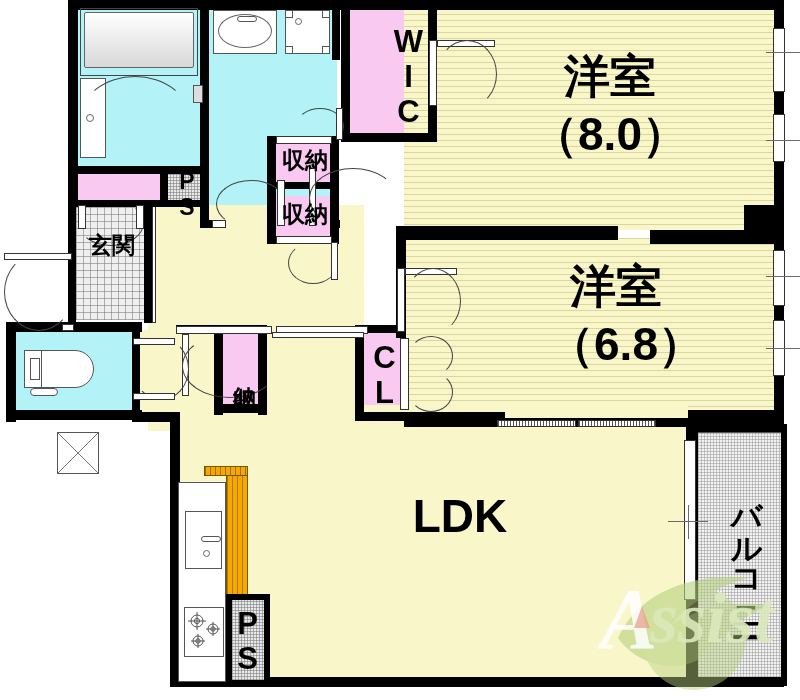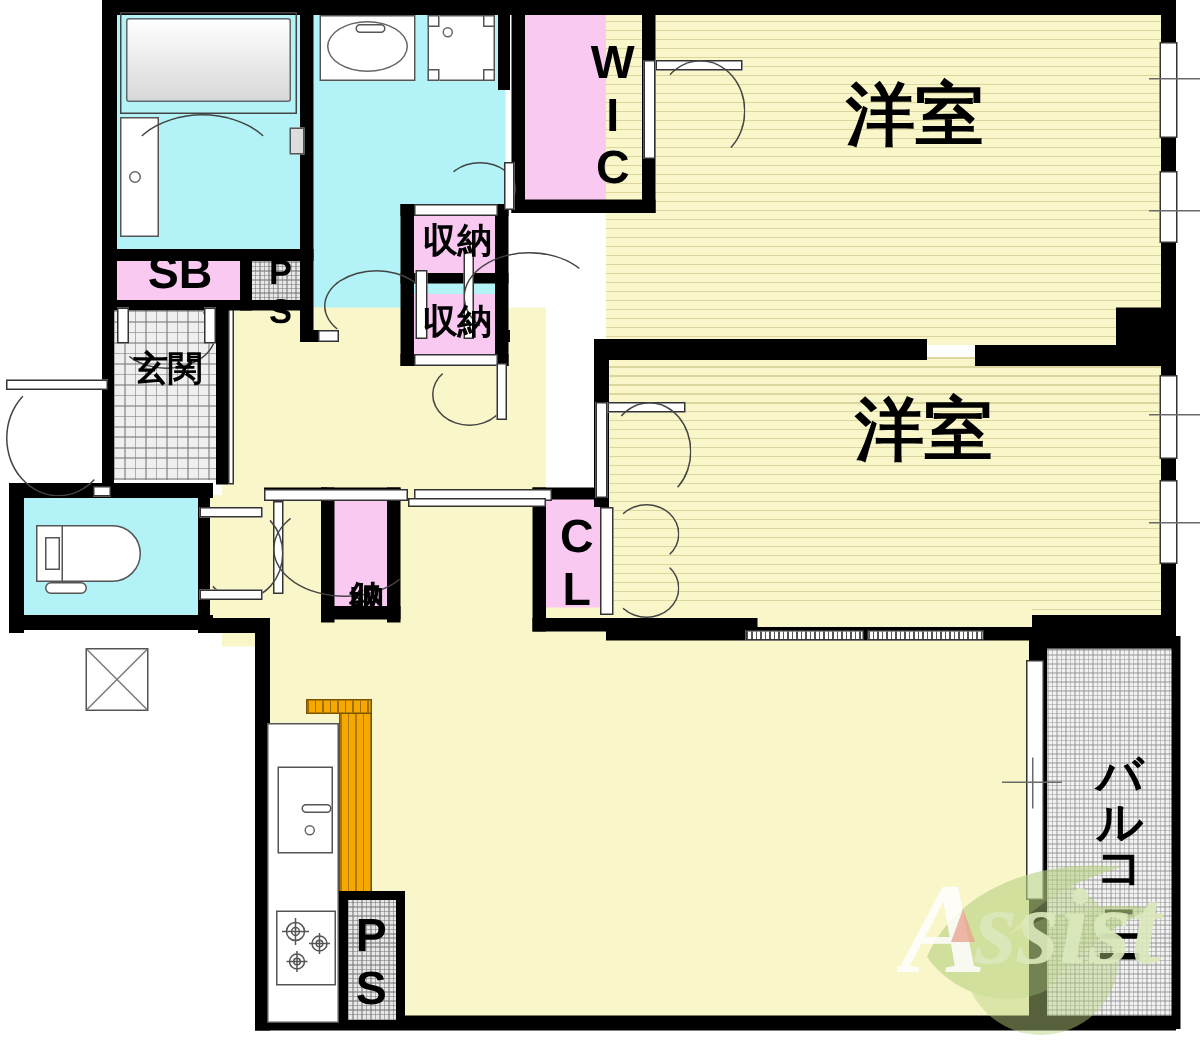--- a/index.html
+++ b/index.html
@@ -305,6 +305,7 @@
   <div class="sashline" style="left:688px;top:505px;width:1px;height:34px;"></div>
 
   <div class="lbl big" style="left:520px;top:52px;width:180px;">洋室</div>
+  <div class="lbl big" style="left:500px;top:110px;width:220px;">（8.0）</div>
 
   <div class="lbl big" style="left:526px;top:262px;width:180px;">洋室</div>
 

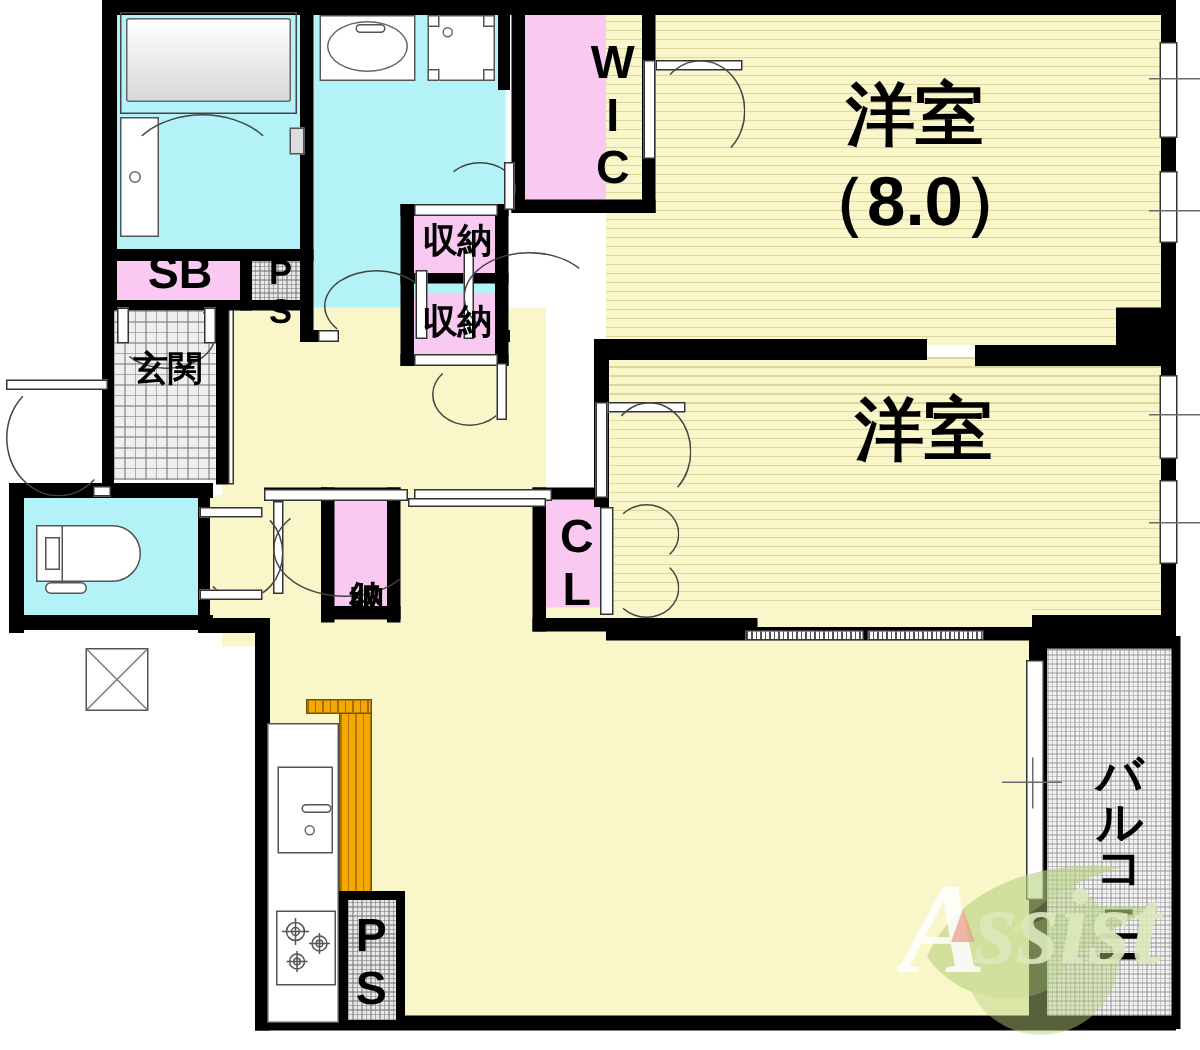--- a/index.html
+++ b/index.html
@@ -319,7 +319,6 @@
 
   <div class="lbl-v mid" style="left:366px;top:340px;height:70px;width:34px;">CL</div>
 
-  <div class="lbl mid" style="left:78px;top:166px;width:84px;">SB</div>
 
   <div class="lbl-v sm" style="left:170px;top:168px;height:38px;width:28px;">PS</div>
   <div class="lbl-v mid" style="left:233px;top:606px;height:66px;width:30px;">PS</div>

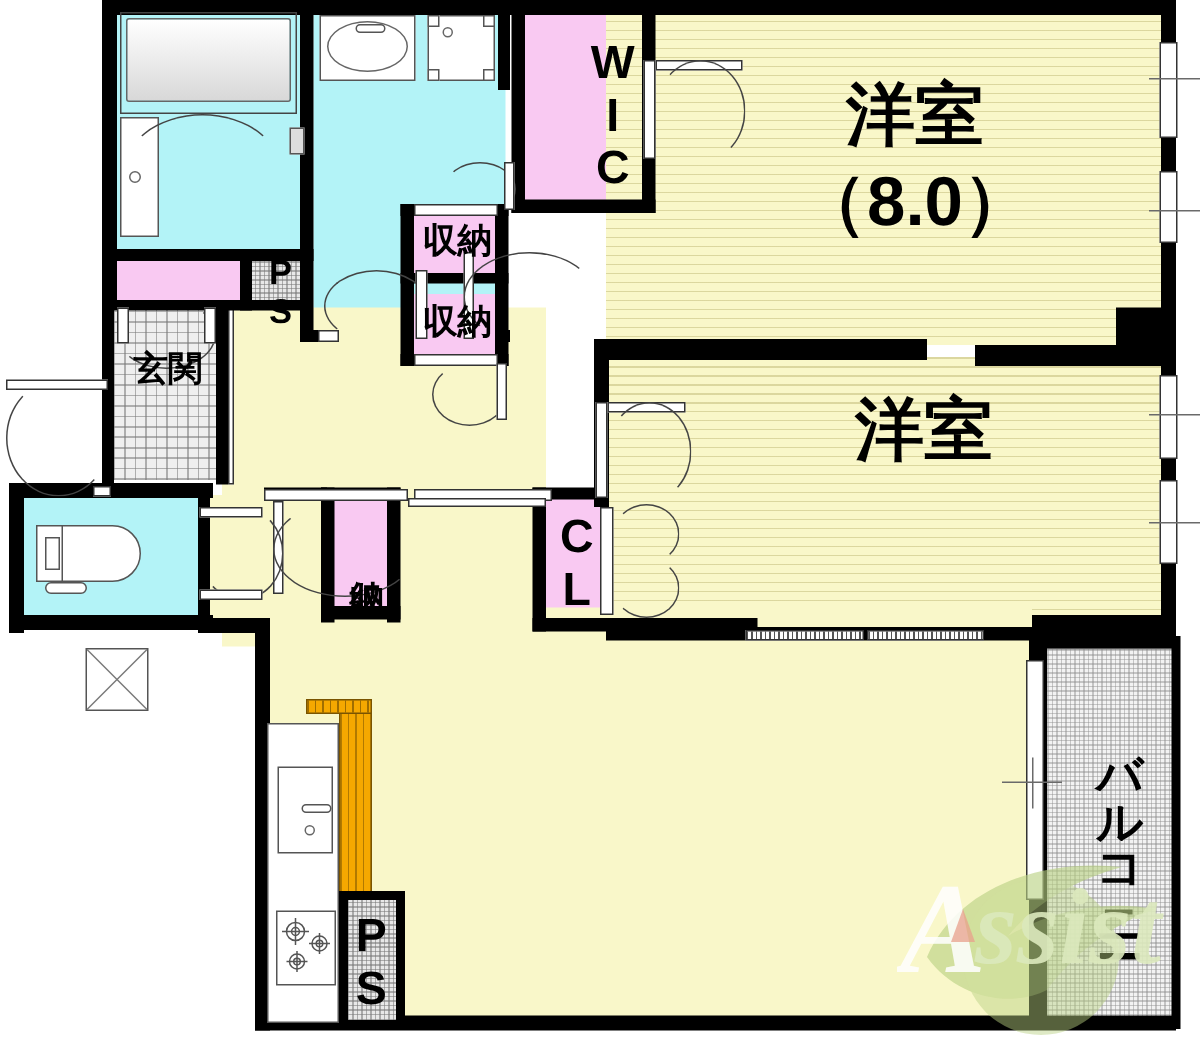--- a/index.html
+++ b/index.html
@@ -308,6 +308,7 @@
   <div class="lbl big" style="left:500px;top:110px;width:220px;">（8.0）</div>
 
   <div class="lbl big" style="left:526px;top:262px;width:180px;">洋室</div>
+  <div class="lbl big" style="left:516px;top:320px;width:220px;">（6.8）</div>
 
 
   <div class="lbl-v mid" style="left:360px;top:22px;height:108px;width:64px;">WIC</div>

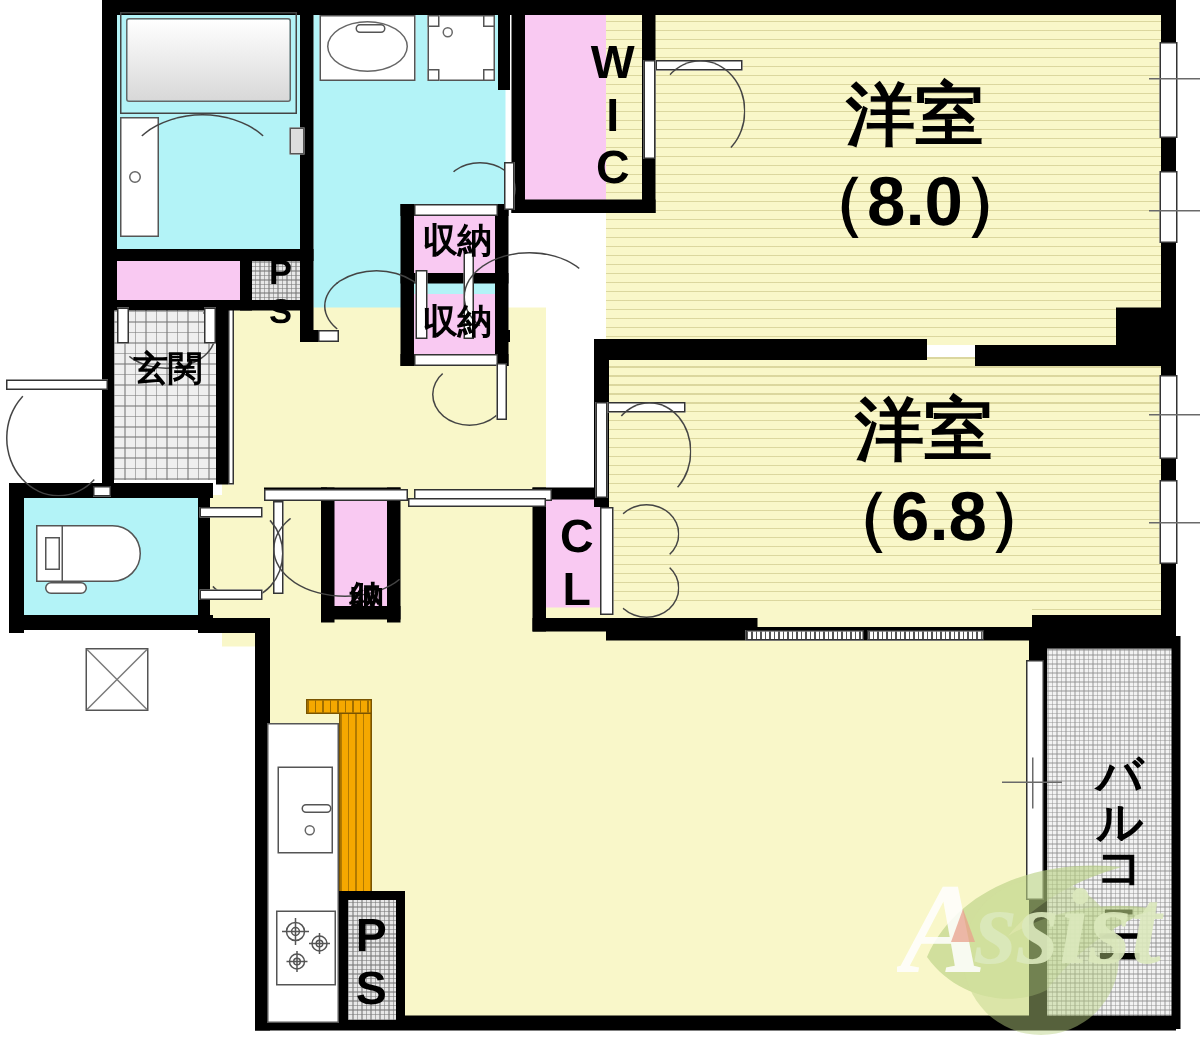--- a/index.html
+++ b/index.html
@@ -310,6 +310,7 @@
   <div class="lbl big" style="left:526px;top:262px;width:180px;">洋室</div>
   <div class="lbl big" style="left:516px;top:320px;width:220px;">（6.8）</div>
 
+  <div class="lbl big" style="left:370px;top:492px;width:180px;">LDK</div>
 
   <div class="lbl-v mid" style="left:360px;top:22px;height:108px;width:64px;">WIC</div>
 

